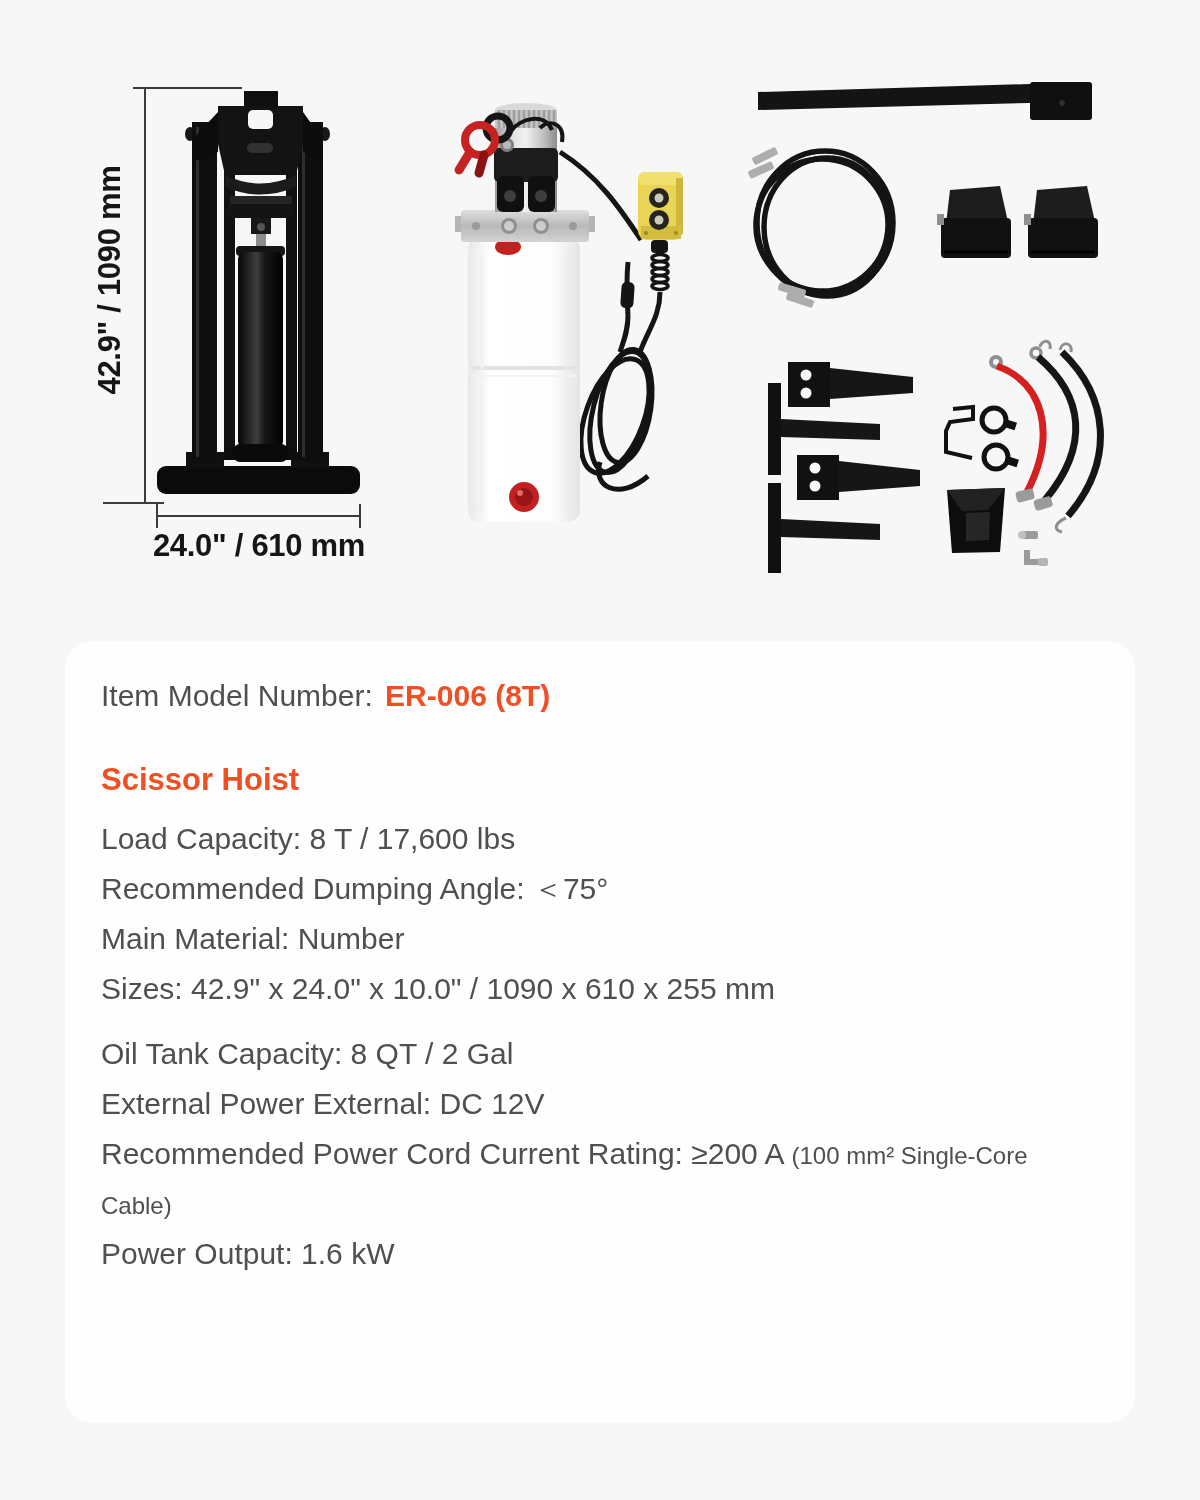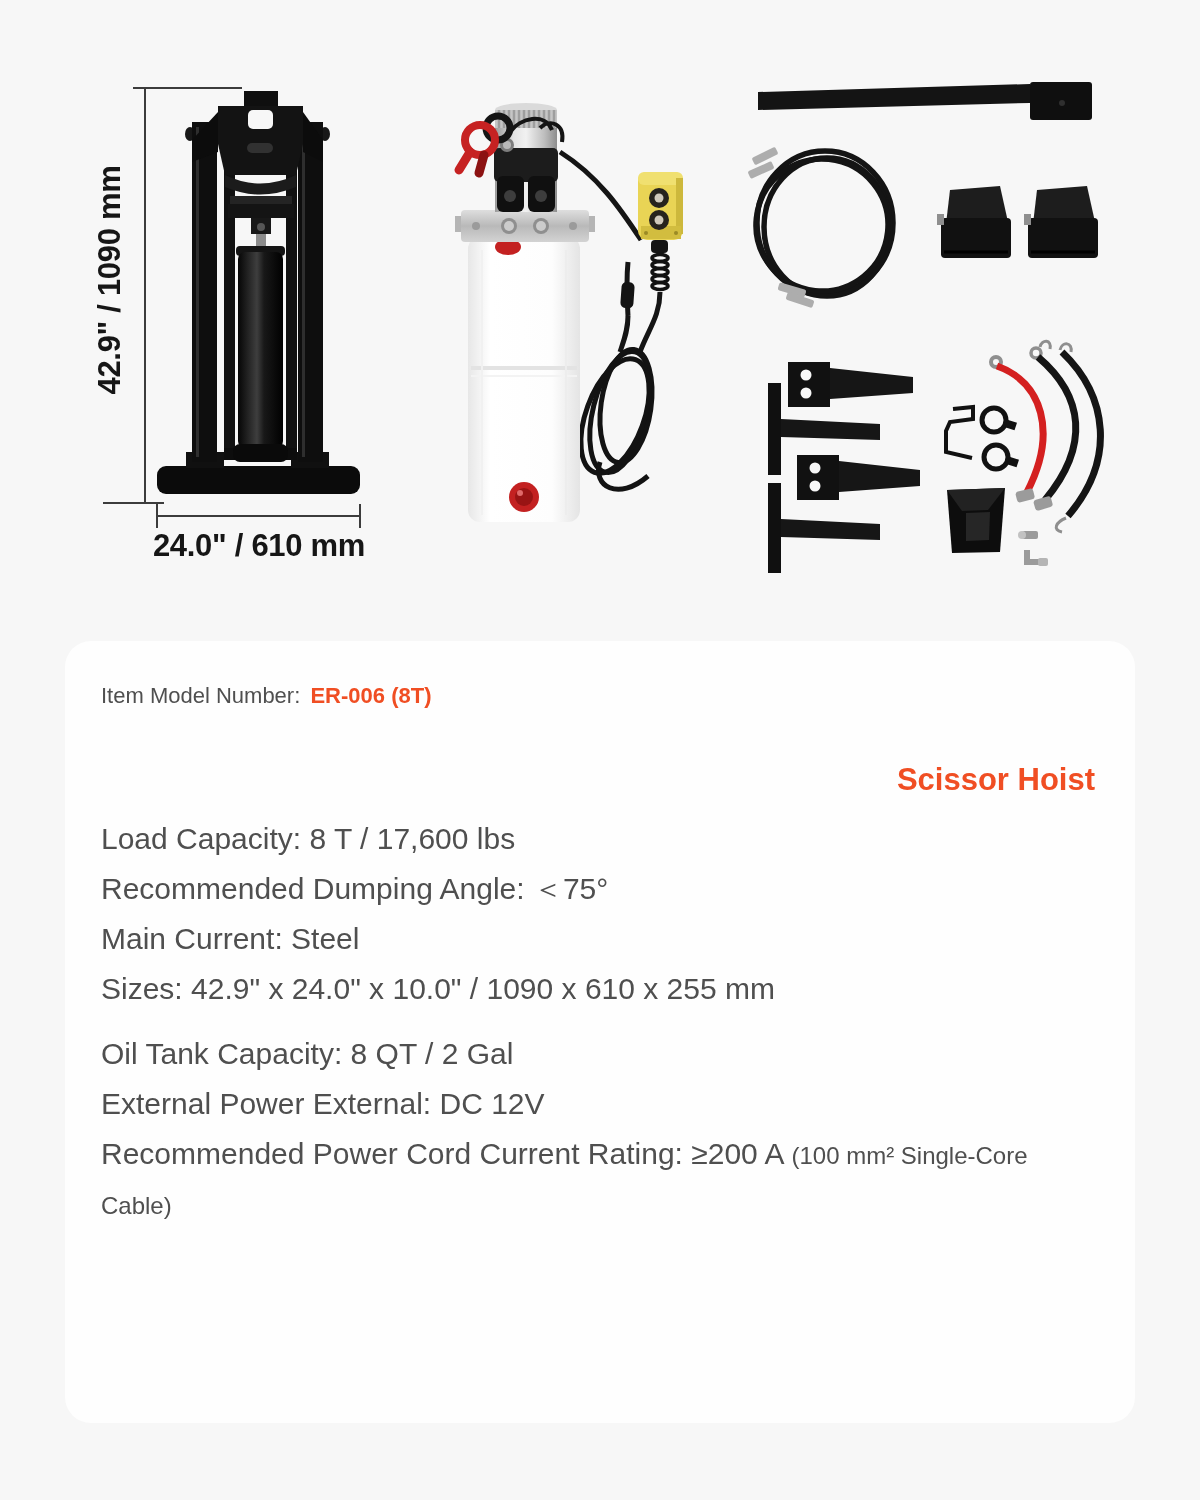--- a/index.html
+++ b/index.html
@@ -40,7 +40,7 @@
     border-radius: 26px;
     padding: 37px 40px 0 36px;
   }
-  .model-line { font-size: 22px; line-height: 36px; color: var(--text, #4f4f4f); }
+  .model-line { font-size: 30px; line-height: 36px; color: var(--text, #4f4f4f); }
   .model-value { color: var(--accent, #f04e23); font-weight: 700; margin-left: 4px; }
   .sec-heading {
     margin-top: 46px;

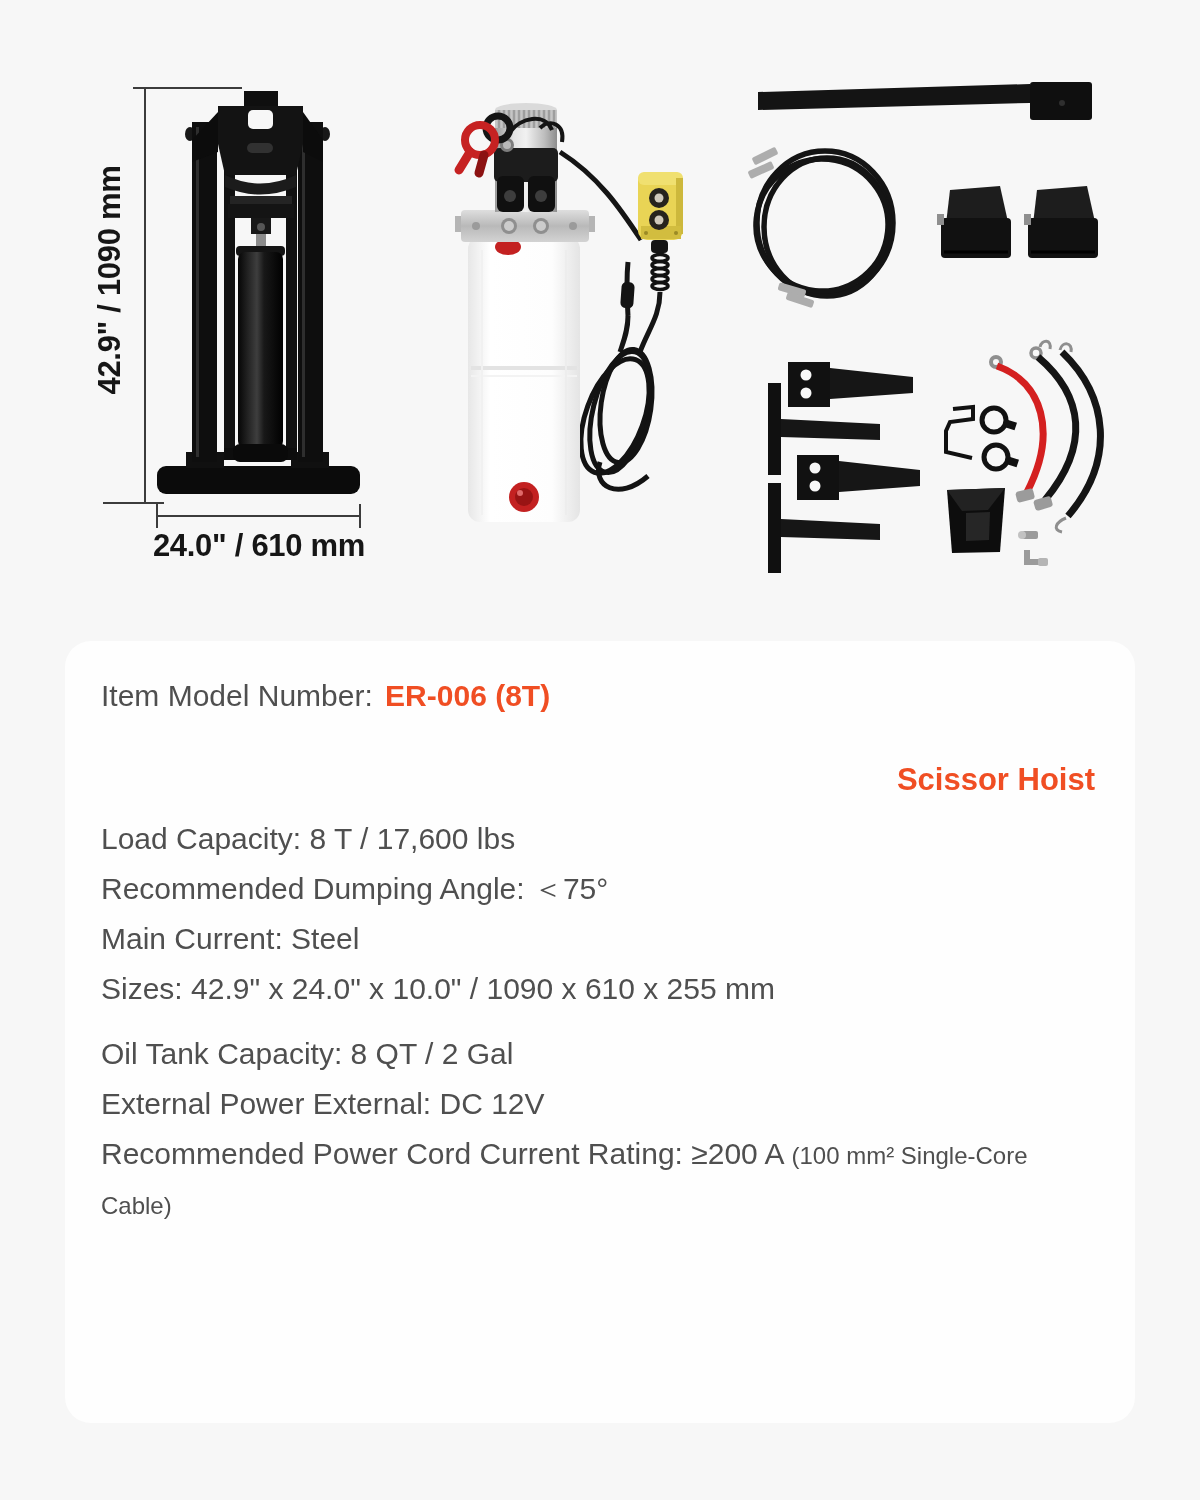--- a/index.html
+++ b/index.html
@@ -47,7 +47,6 @@
     font-size: 31px; line-height: 40px;
     font-weight: 700;
     color: var(--accent, #f04e23);
-    text-align: right;
   }
   .rows { margin-top: 15px; }
   .row { font-size: 30px; line-height: 48px; color: var(--text, #4f4f4f); }

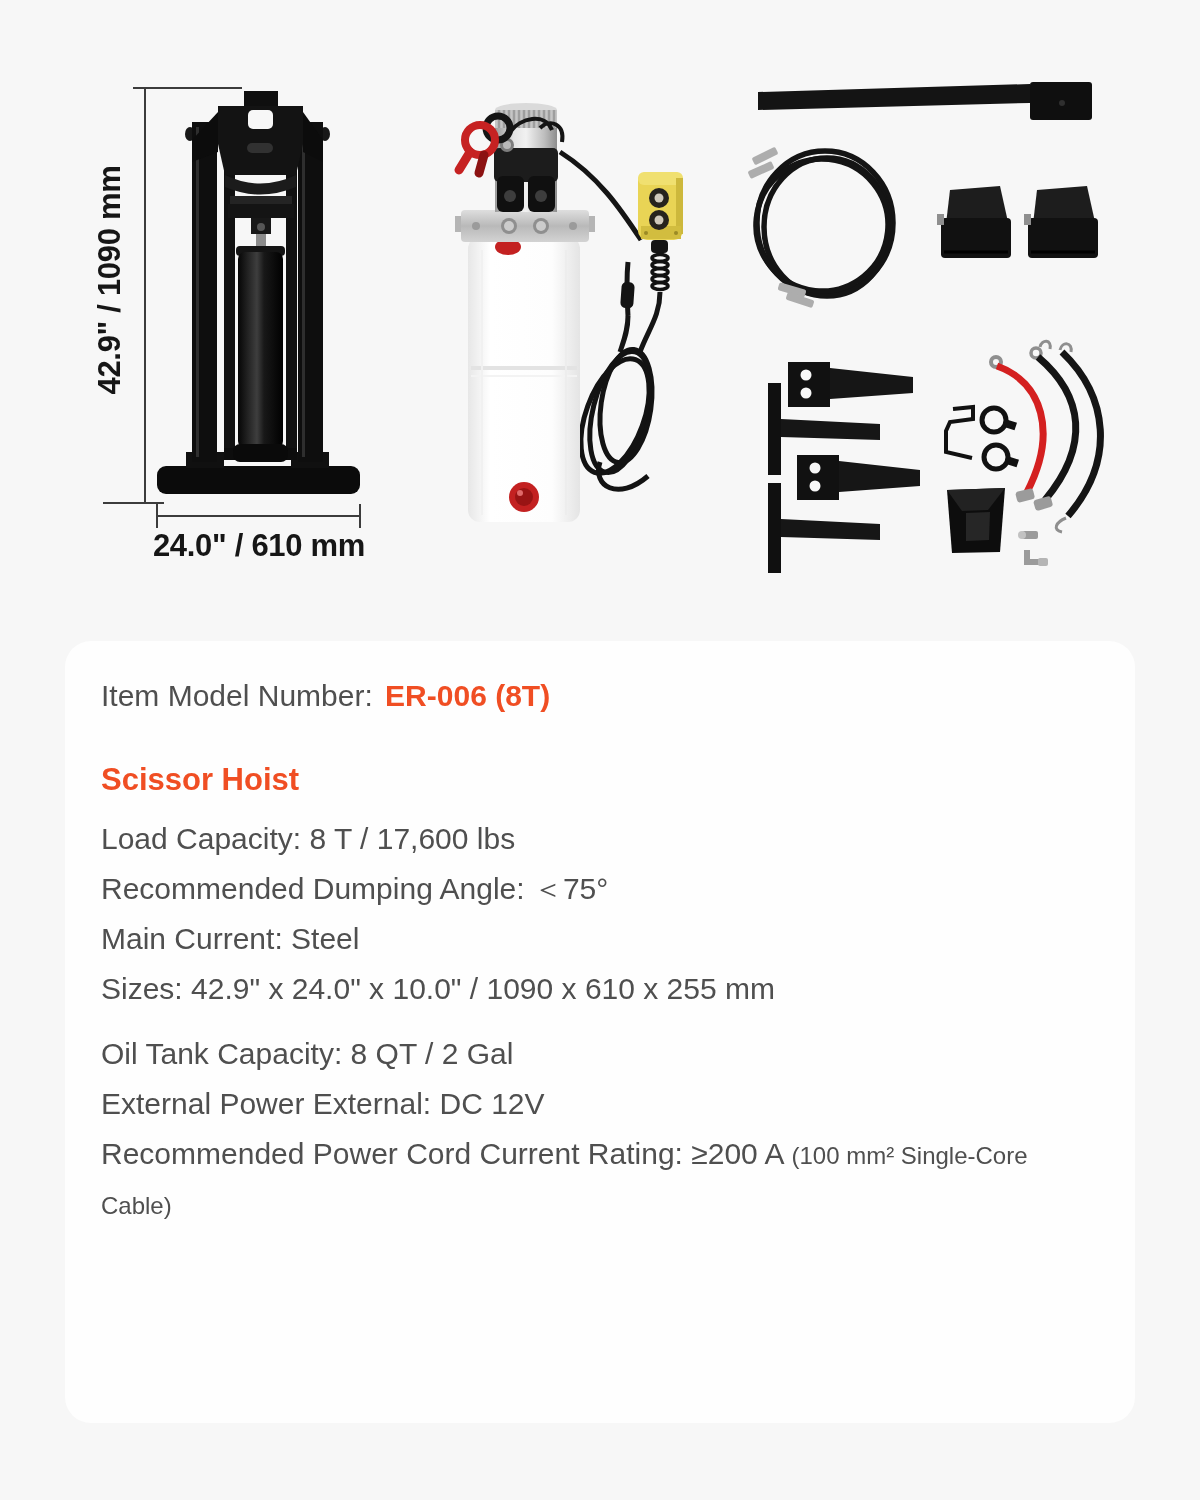--- a/index.html
+++ b/index.html
@@ -304,7 +304,7 @@
     <div class="rows">
       <p class="row"><span>Load Capacity: 8 T / 17,600 lbs</span><span class="note"></span></p>
       <p class="row"><span>Recommended Dumping Angle: ＜75°</span><span class="note"></span></p>
-      <p class="row"><span>Main Current: Steel</span><span class="note"></span></p>
+      <p class="row"><span>Main Material: Number</span><span class="note"></span></p>
       <p class="row"><span>Sizes: 42.9" x 24.0" x 10.0" / 1090 x 610 x 255 mm</span><span class="note"></span></p>
     </div>
 

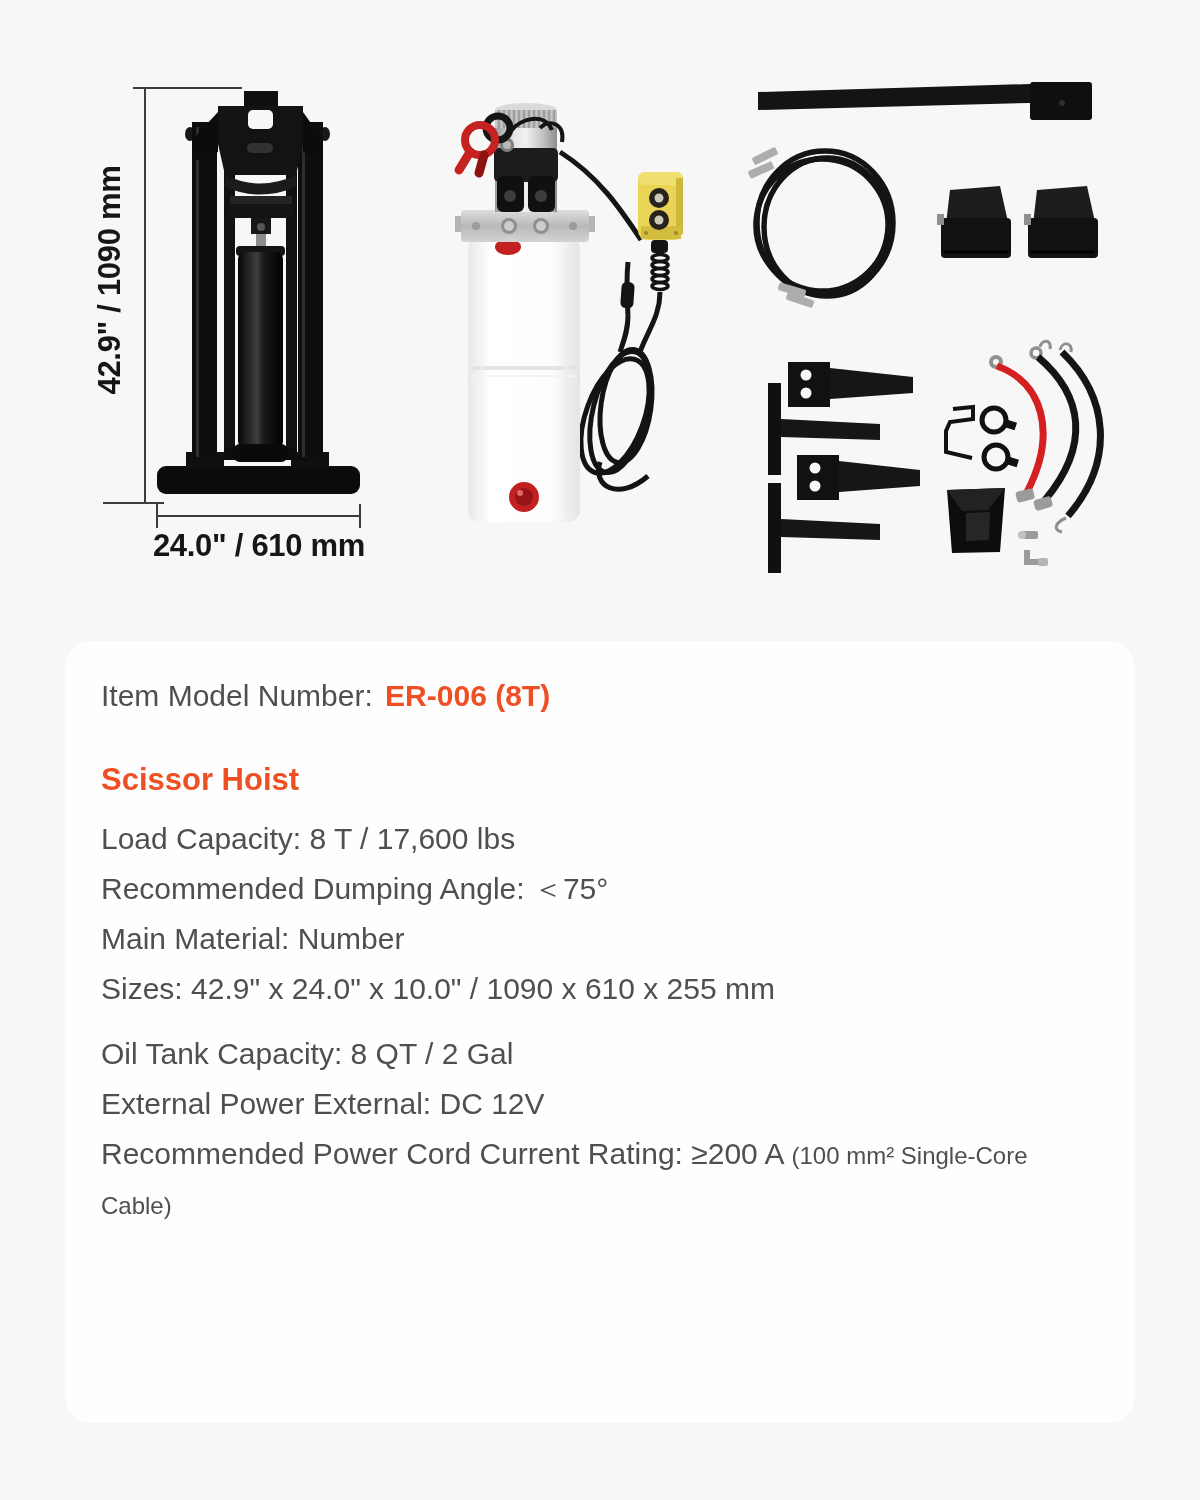--- a/index.html
+++ b/index.html
@@ -312,6 +312,7 @@
       <p class="row"><span>Oil Tank Capacity: 8 QT / 2 Gal</span><span class="note"></span></p>
       <p class="row"><span>External Power External: DC 12V</span><span class="note"></span></p>
       <p class="row"><span>Recommended Power Cord Current Rating: ≥200 A</span><span class="note">(100 mm² Single-Core Cable)</span></p>
+      <p class="row"><span>Power Output: 1.6 kW</span><span class="note"></span></p>
     </div>
   </section>
 </div>

